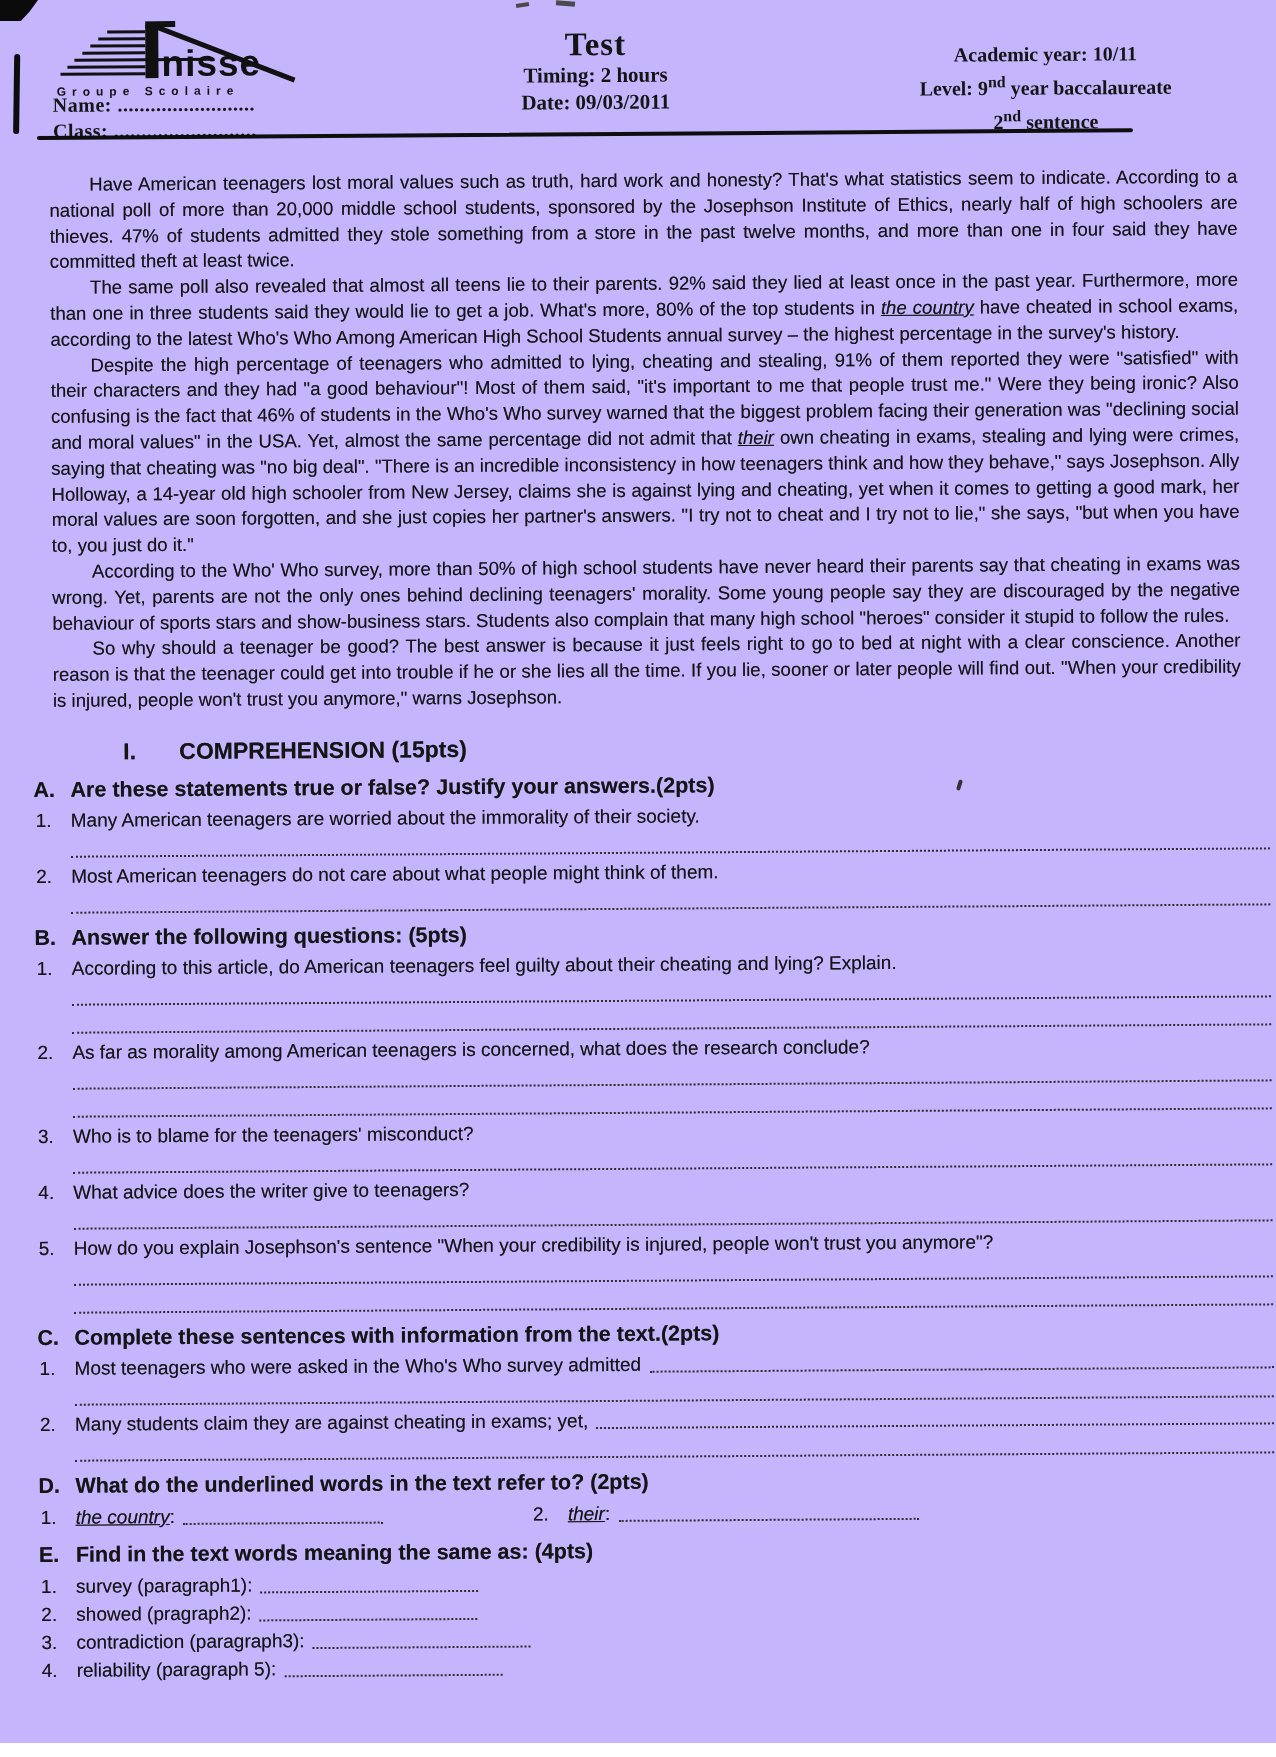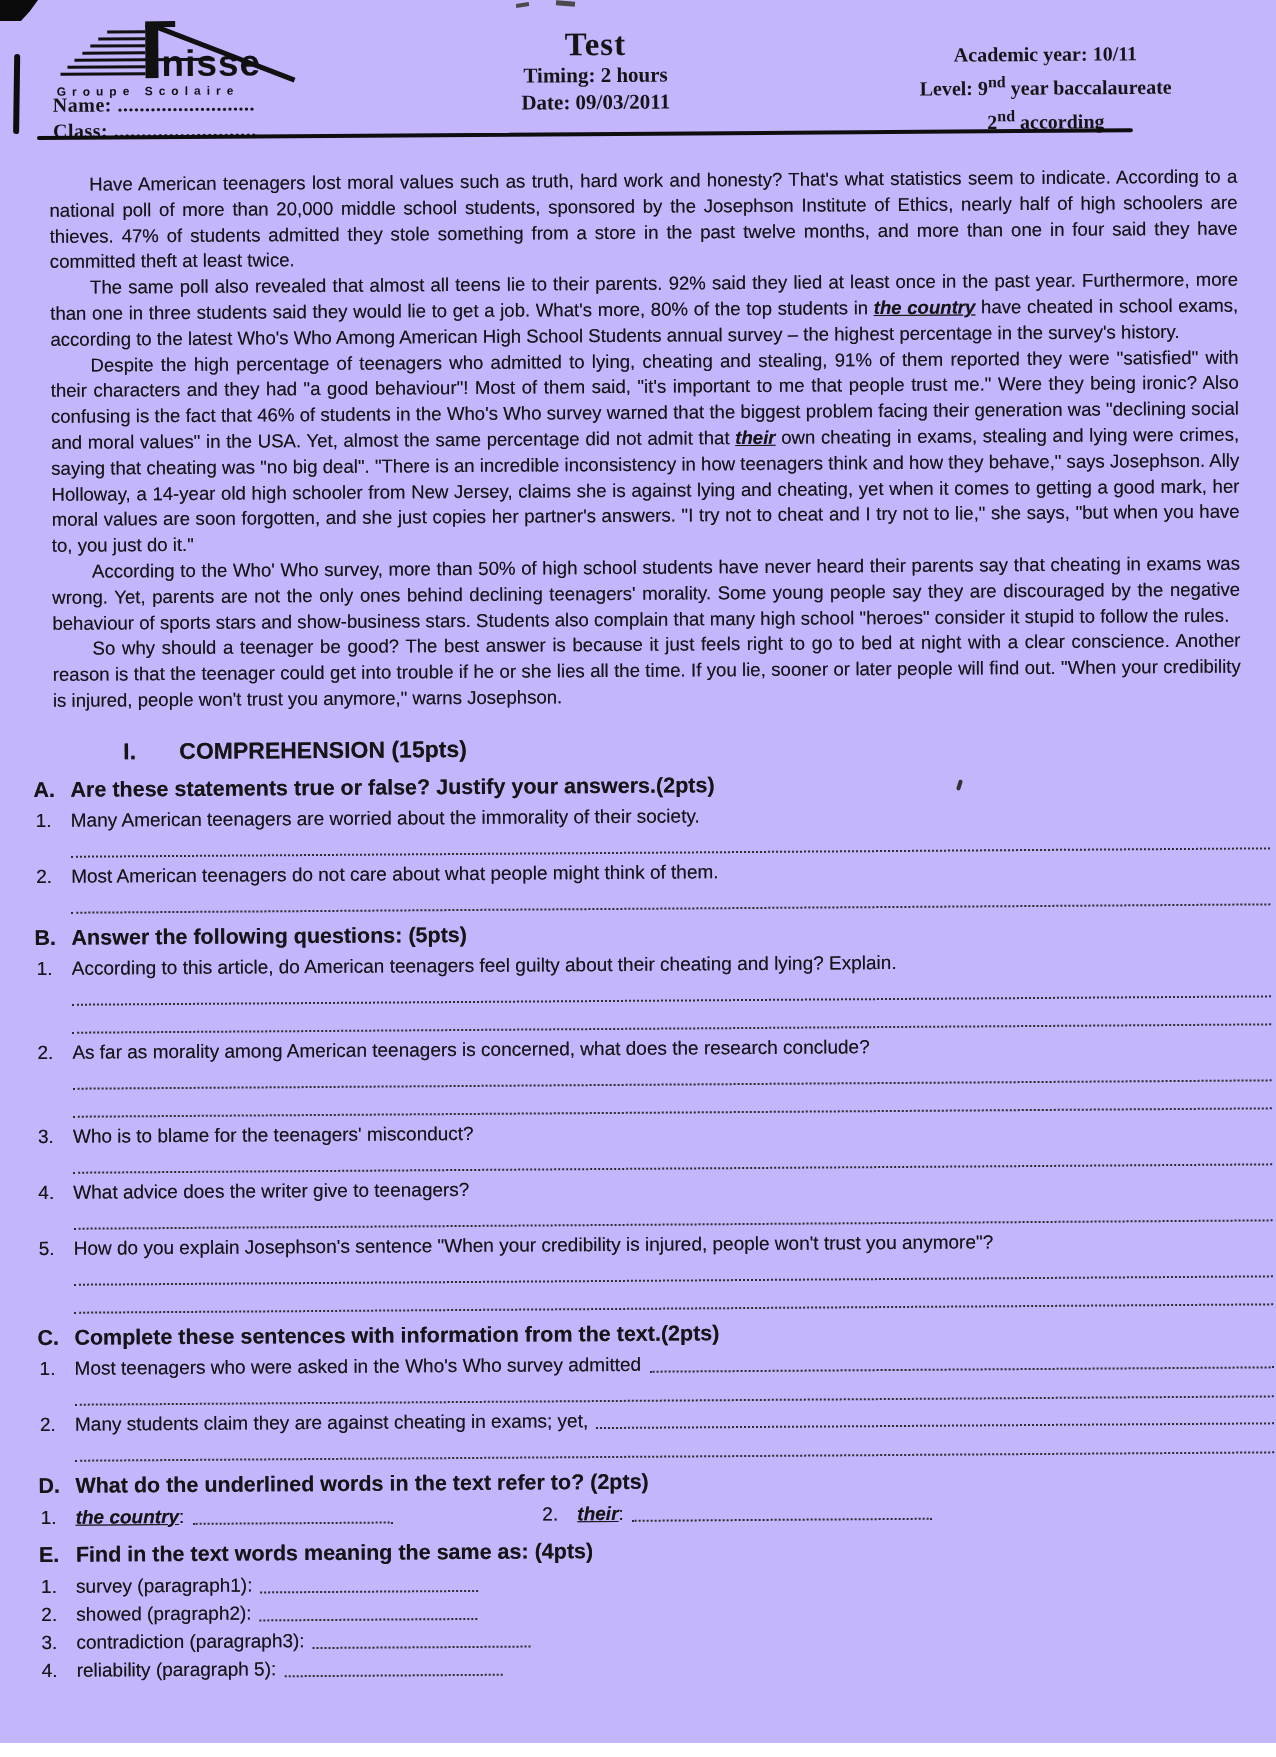--- a/index.html
+++ b/index.html
@@ -92,7 +92,7 @@
       <div class="hdr-right">
         <div>Academic year: 10/11</div>
         <div><span>Level: 9</span><sup>nd</sup><span> year baccalaureate</span></div>
-        <div><span>2</span><sup>nd</sup><span> according</span></div>
+        <div><span>2</span><sup>nd</sup><span> sentence</span></div>
       </div>
 
       <div class="header-rule"></div>

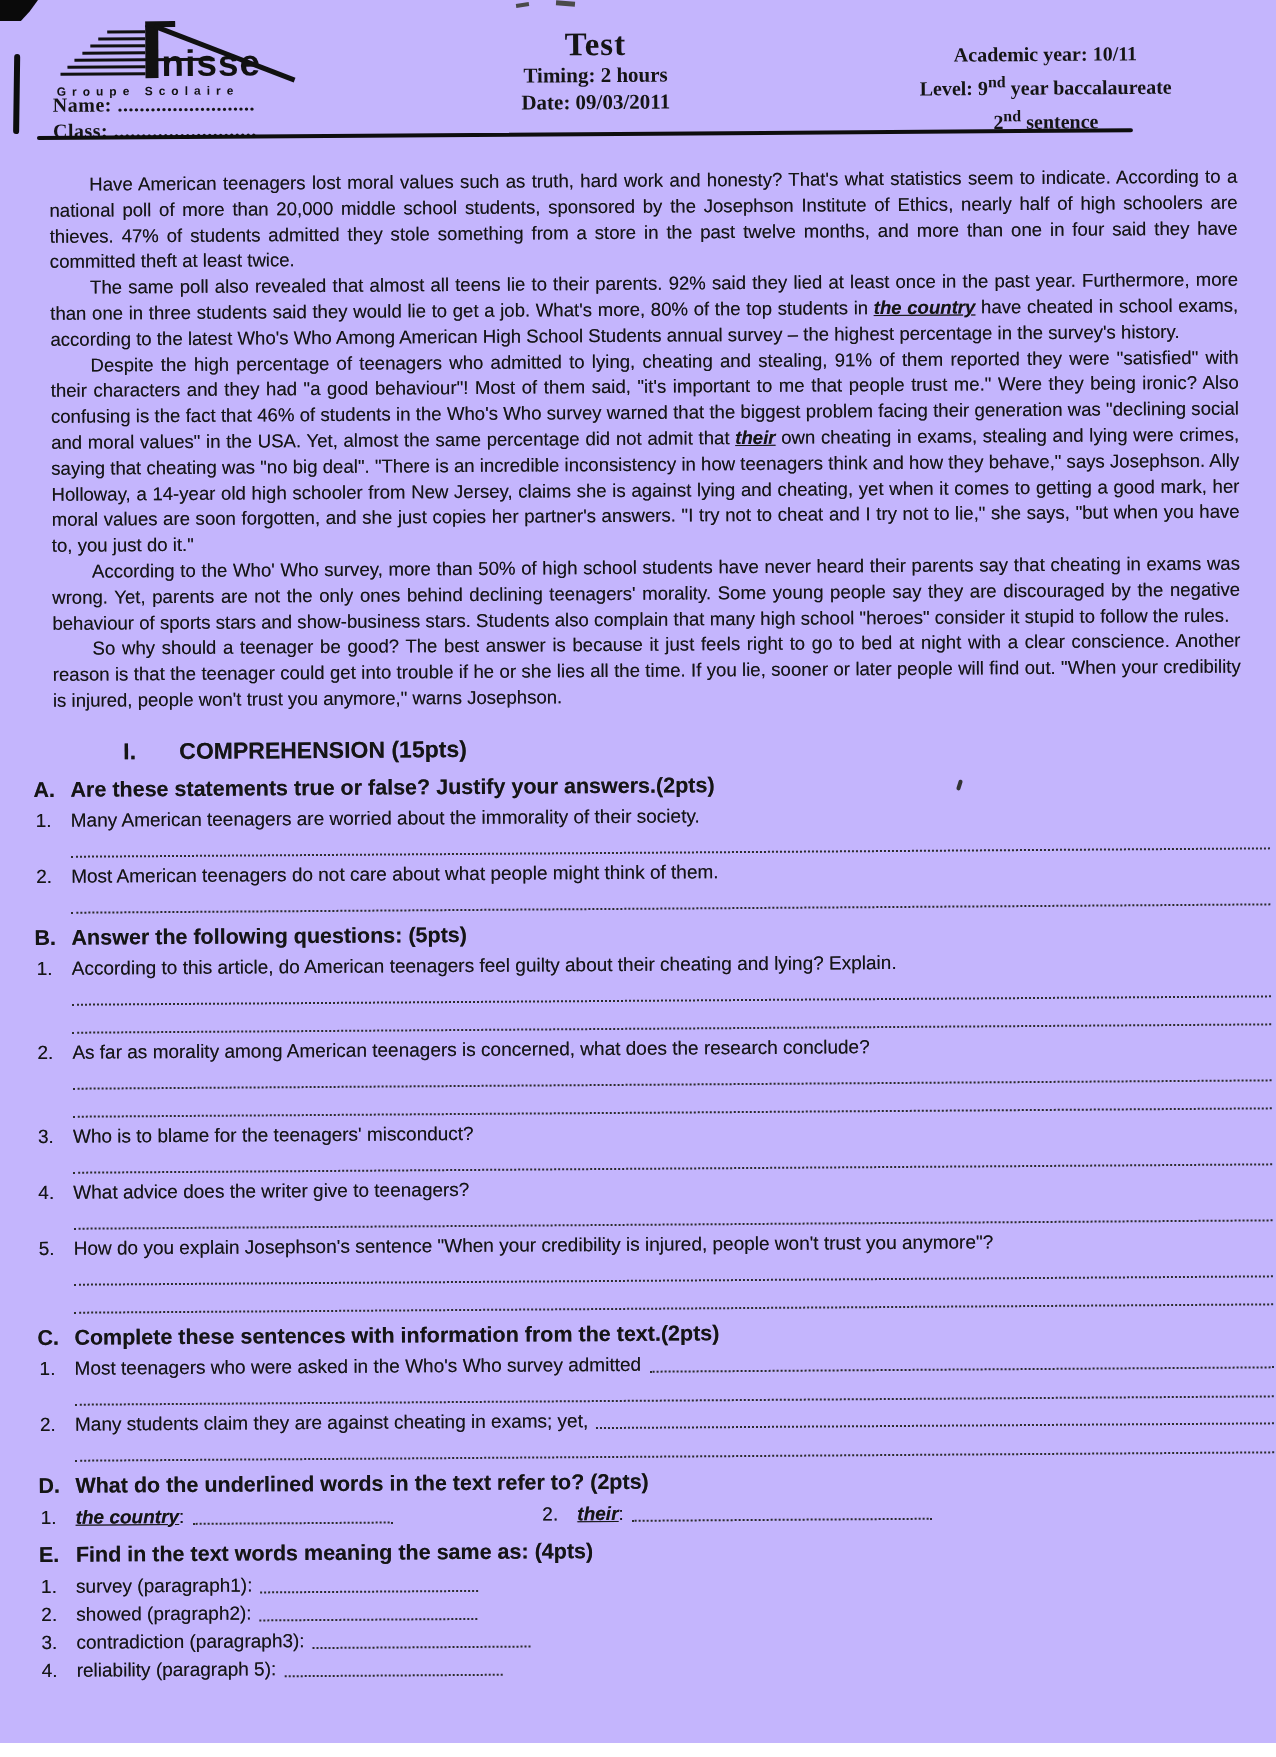--- a/index.html
+++ b/index.html
@@ -28,7 +28,7 @@
   .content{padding:20px 40px 0 48px;font-size:18.6px;line-height:25.8px;text-align:justify;
            text-shadow:0 0 .4px rgba(10,10,10,.55);}
   .content p{margin:0;text-indent:40px;}
-  .uline{font-weight:bold;font-style:italic;text-decoration:underline;}
+  .uline{font-weight:normal;font-style:italic;text-decoration:underline;}
   
   .comp-heading{display:flex;margin:26px 0 10px 0;padding-left:70px;font-size:23px;font-weight:bold;text-align:left;}
   .comp-roman{width:56px;flex:none;}

